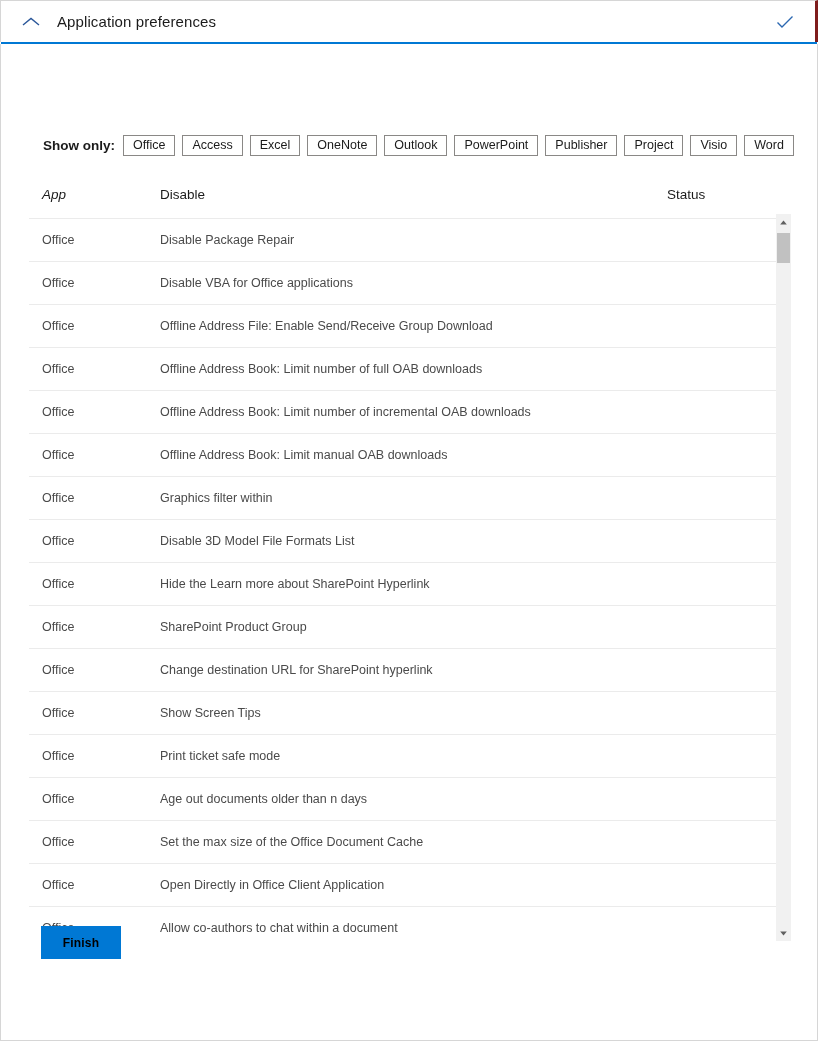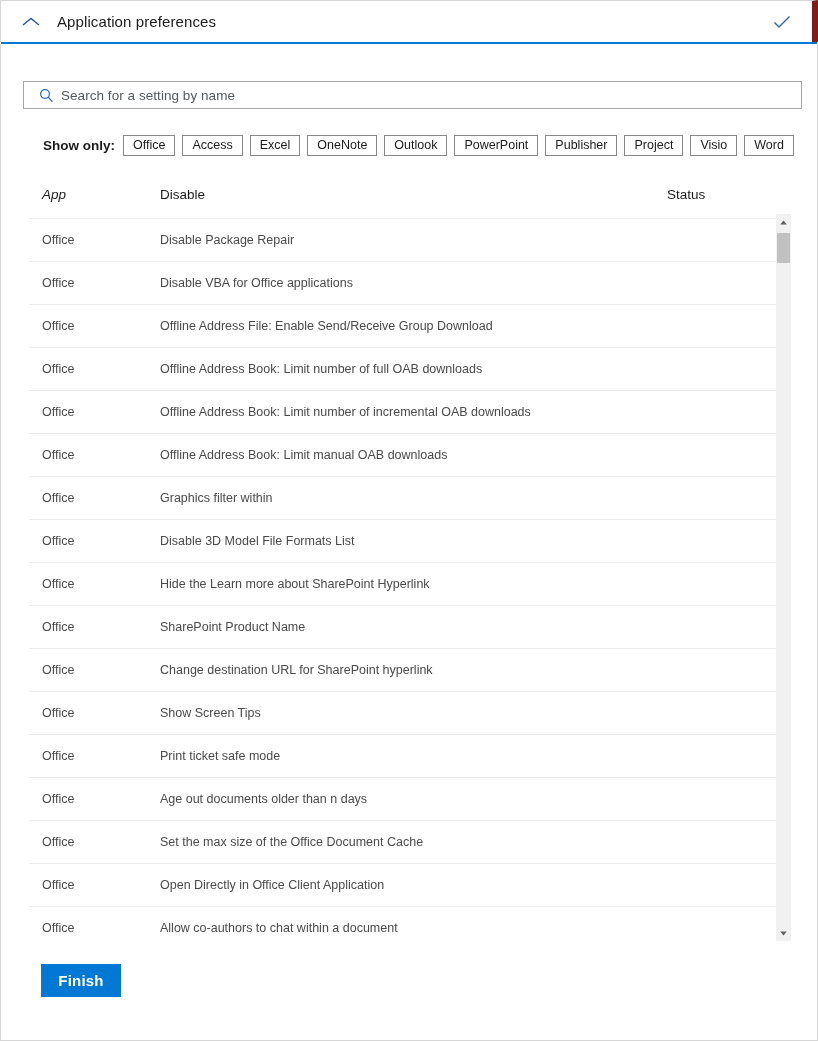--- a/index.html
+++ b/index.html
@@ -27,7 +27,7 @@
     height: 42px;
     background: #ffffff;
     border-left: 1px solid #d6d6d6;
-    border-right: 6px solid #7f1d1d;
+    border-right: 3px solid #7f1d1d;
     border-top: 1px solid #d6d6d6;
     display: flex;
     align-items: center;

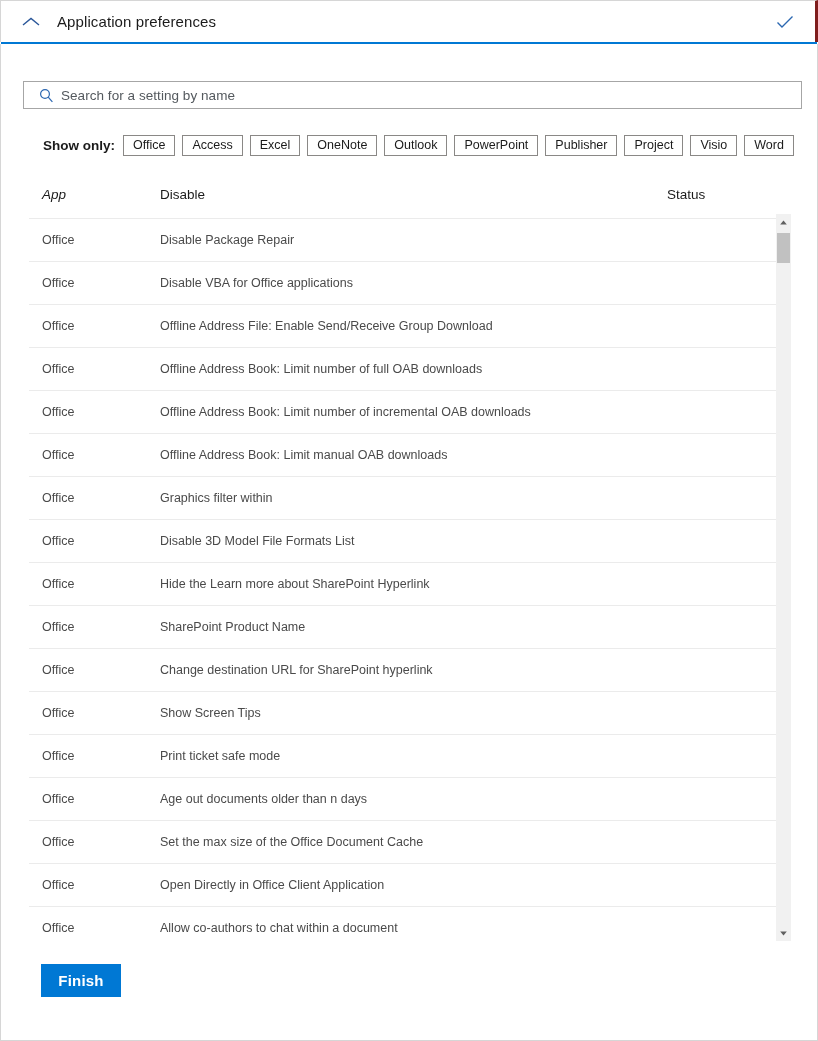--- a/index.html
+++ b/index.html
@@ -249,15 +249,6 @@
 
   <div class="panel">
 
-    <div class="search-box">
-      <span class="search-icon">
-        <svg width="15" height="15" viewBox="0 0 15 15">
-          <circle cx="6" cy="6" r="4.4" fill="none" stroke="#2b67b1" stroke-width="1.2"></circle>
-          <line x1="9.2" y1="9.2" x2="13.4" y2="13.8" stroke="#2b67b1" stroke-width="1.2"></line>
-        </svg>
-      </span>
-      <span class="search-placeholder">Search for a setting by name</span>
-    </div>
 
     <div class="filter-row">
       <span class="filter-label">Show only:</span>

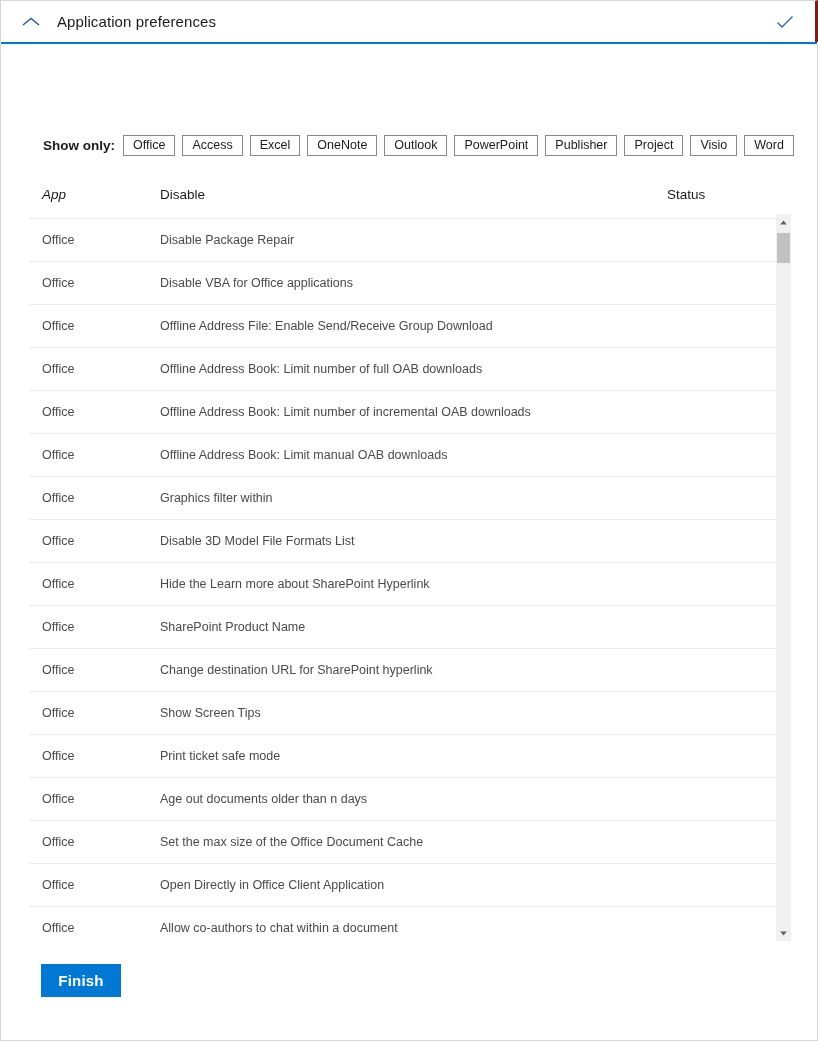--- a/index.html
+++ b/index.html
@@ -322,7 +322,7 @@
               </tr>
               <tr>
                 <td class="col-app">Office</td>
-                <td class="col-set">SharePoint Product Name</td>
+                <td class="col-set">SharePoint Product Group</td>
                 <td class="col-stat"></td>
               </tr>
               <tr>

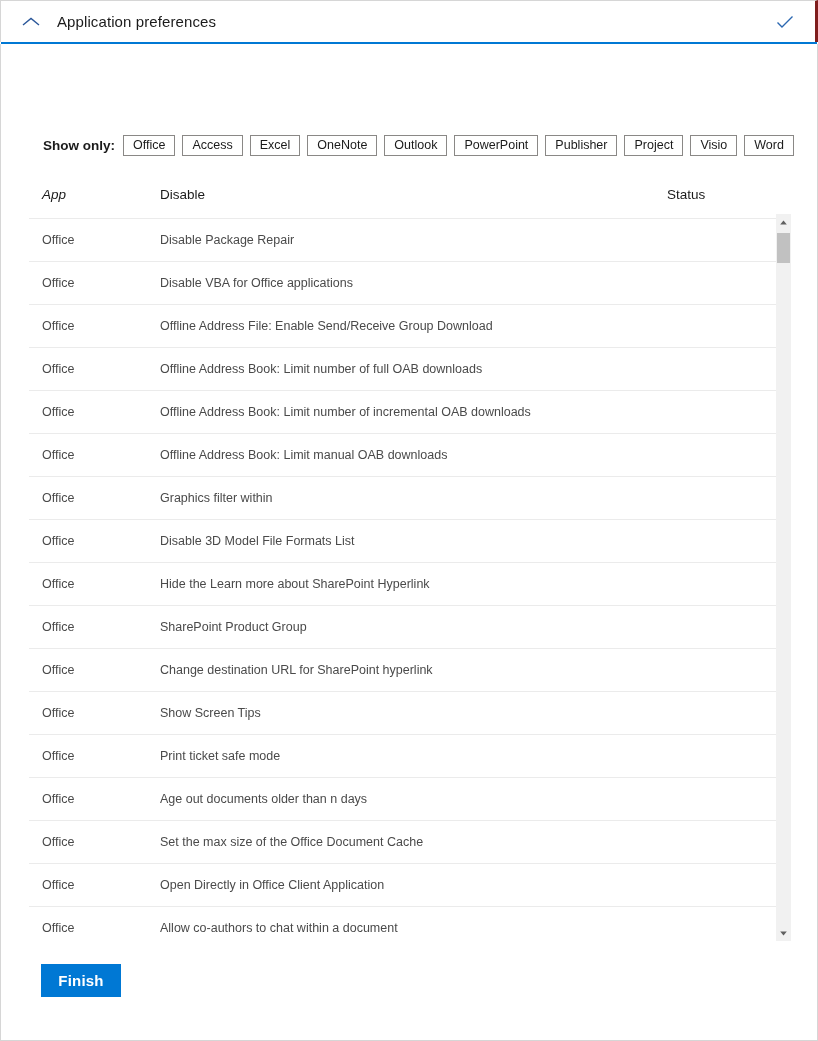--- a/index.html
+++ b/index.html
@@ -214,12 +214,12 @@
   .finish-btn {
     position: absolute;
     left: 40px;
-    top: 920px;
+    top: 882px;
     width: 80px;
     height: 33px;
     background: #0078d4;
-    color: #ffffff;
-    font-size: 15px;
+    color: #000000;
+    font-size: 12px;
     font-weight: bold;
     font-family: "Liberation Sans", sans-serif;
     border: none;

